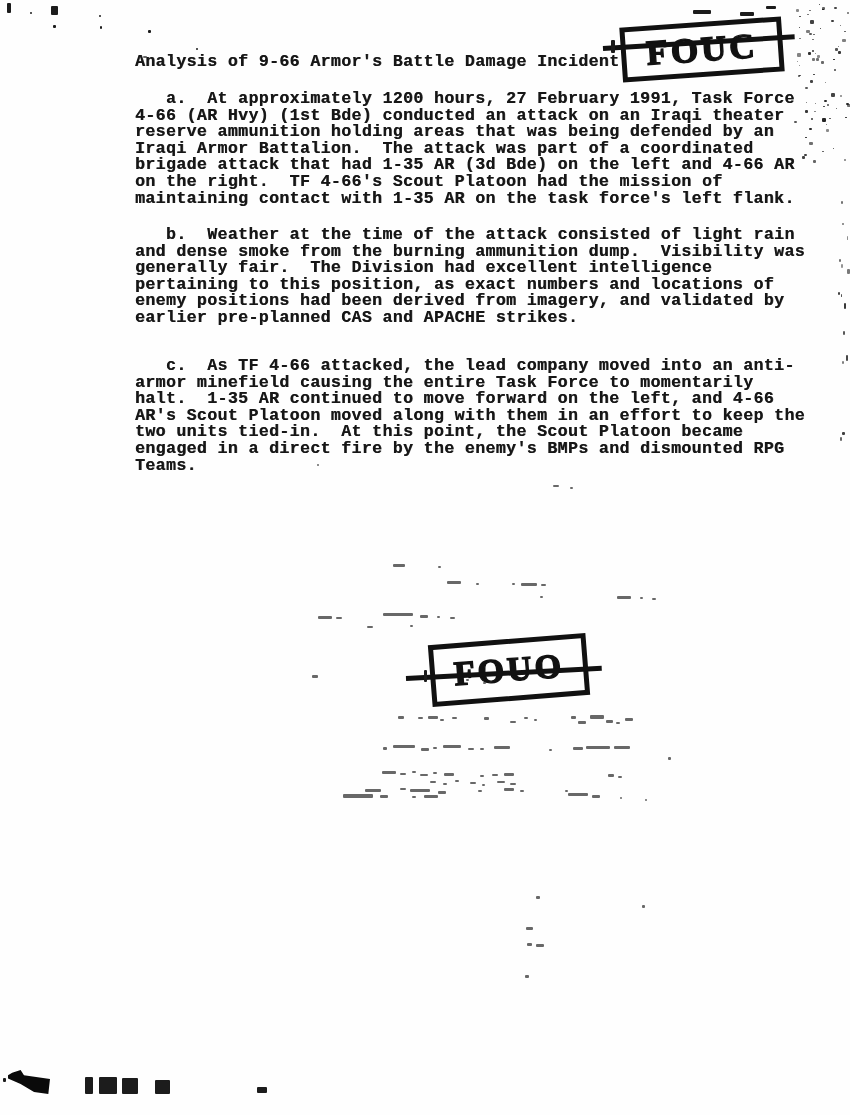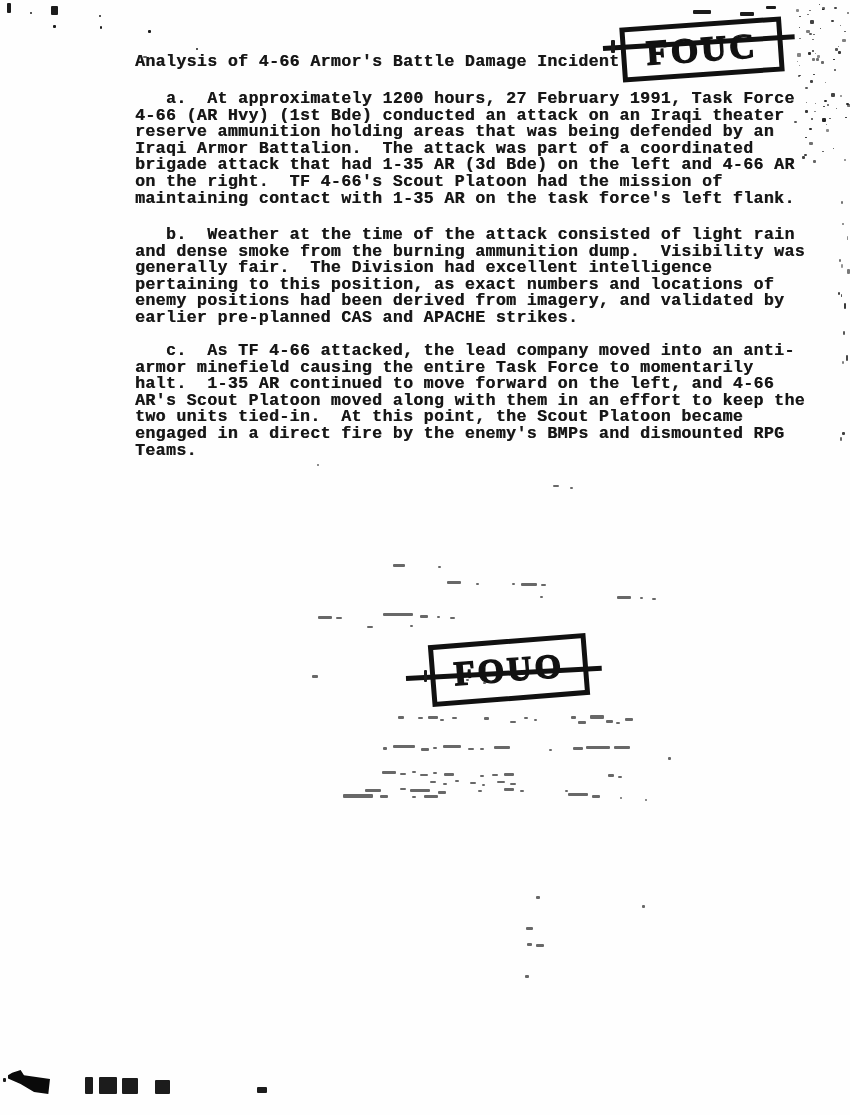--- a/index.html
+++ b/index.html
@@ -74,7 +74,7 @@
 
 <div class="page">
 
-  <div class="doc-text" id="doc-title">Analysis of 4-66 Armor's Battle Damage Incident:</div>
+  <div class="doc-text" id="doc-title">Analysis of 9-66 Armor's Battle Damage Incident:</div>
 
   <div class="doc-text" id="para-a">   a.  At approximately 1200 hours, 27 February 1991, Task Force
 4-66 (AR Hvy) (1st Bde) conducted an attack on an Iraqi theater

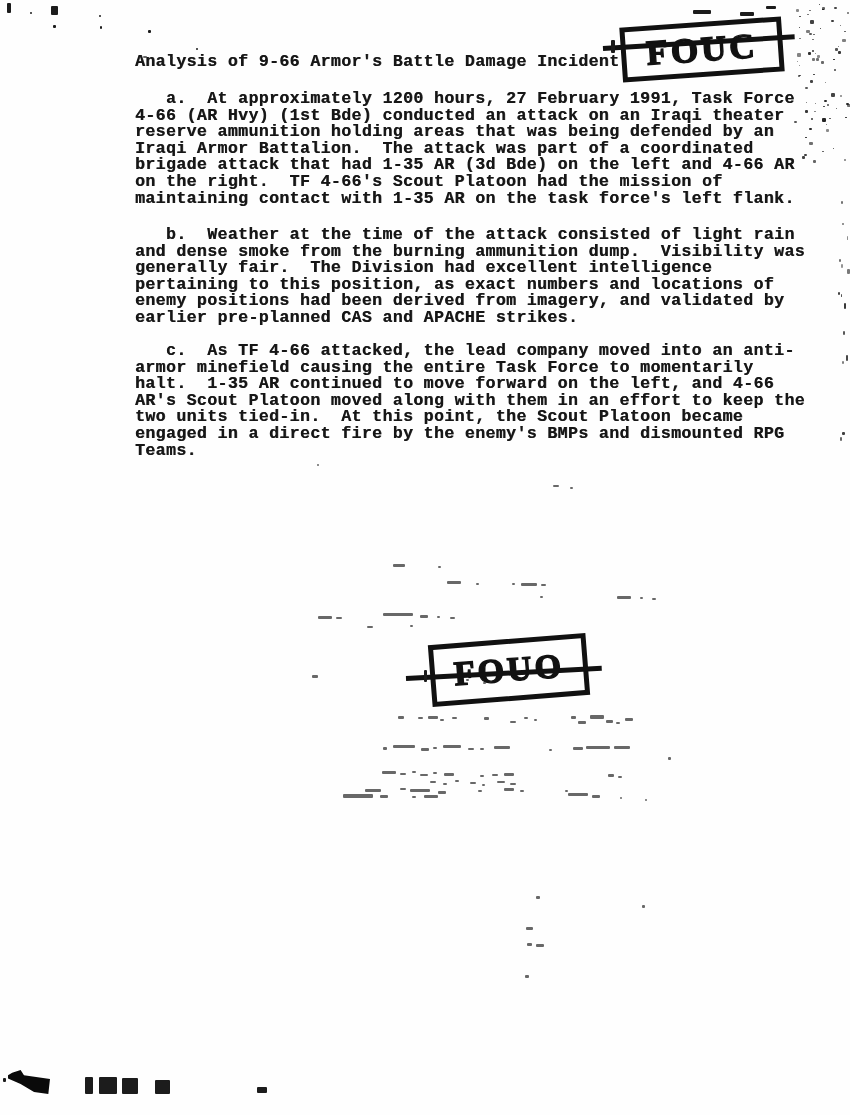--- a/index.html
+++ b/index.html
@@ -25,7 +25,7 @@
   #doc-title{top:54px;}
   #para-a{top:91px;}
   #para-b{top:227px;}
-  #para-c{top:343px;}
+  #para-c{top:358px;}
 
   
   .stamp{position:absolute;}

